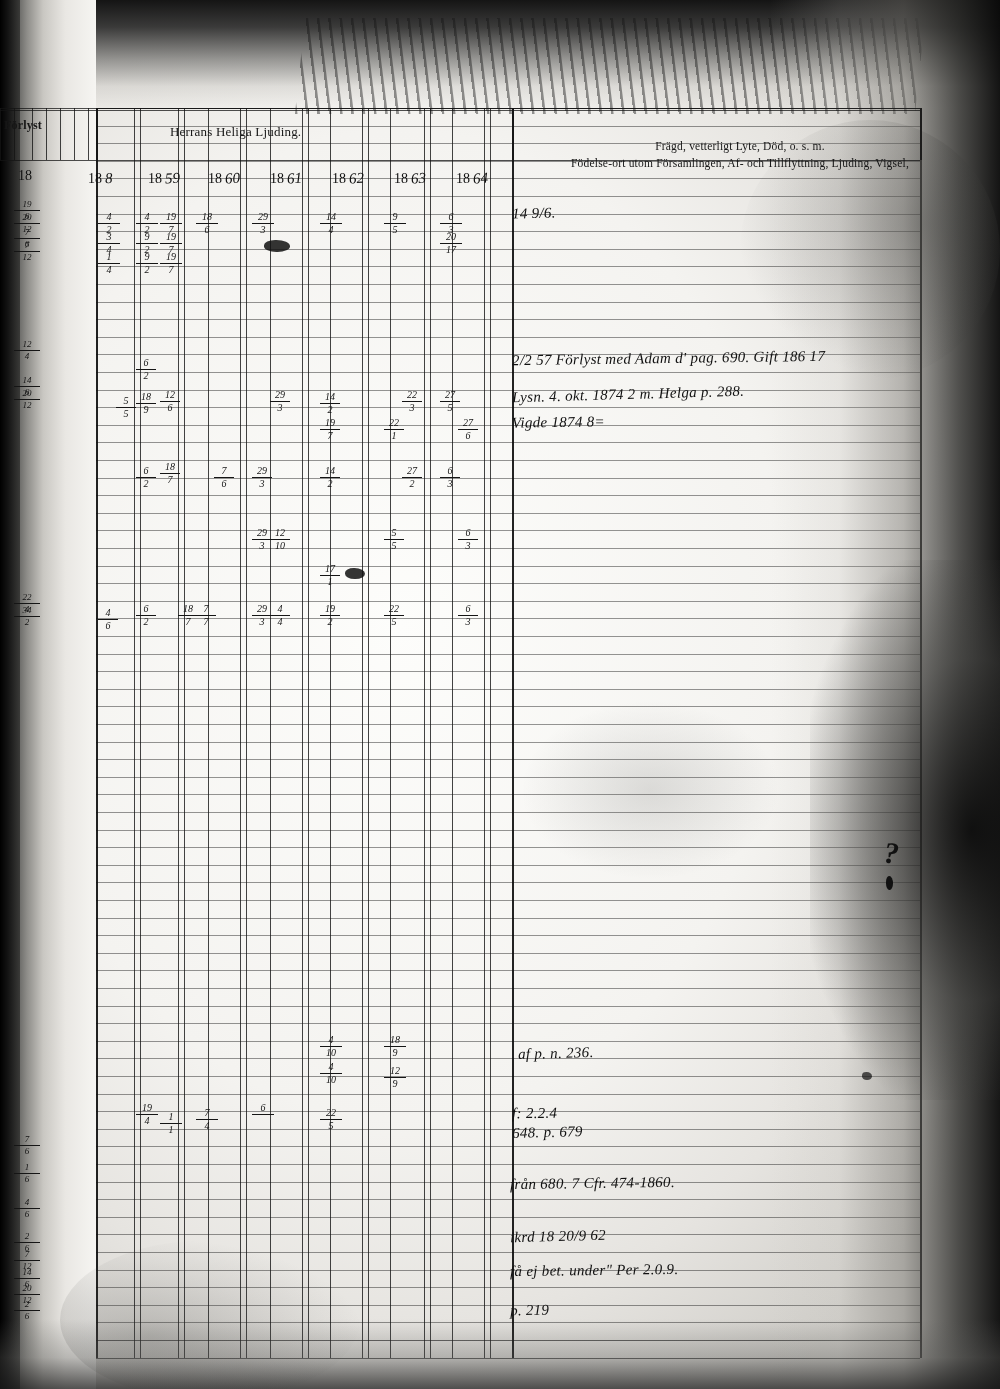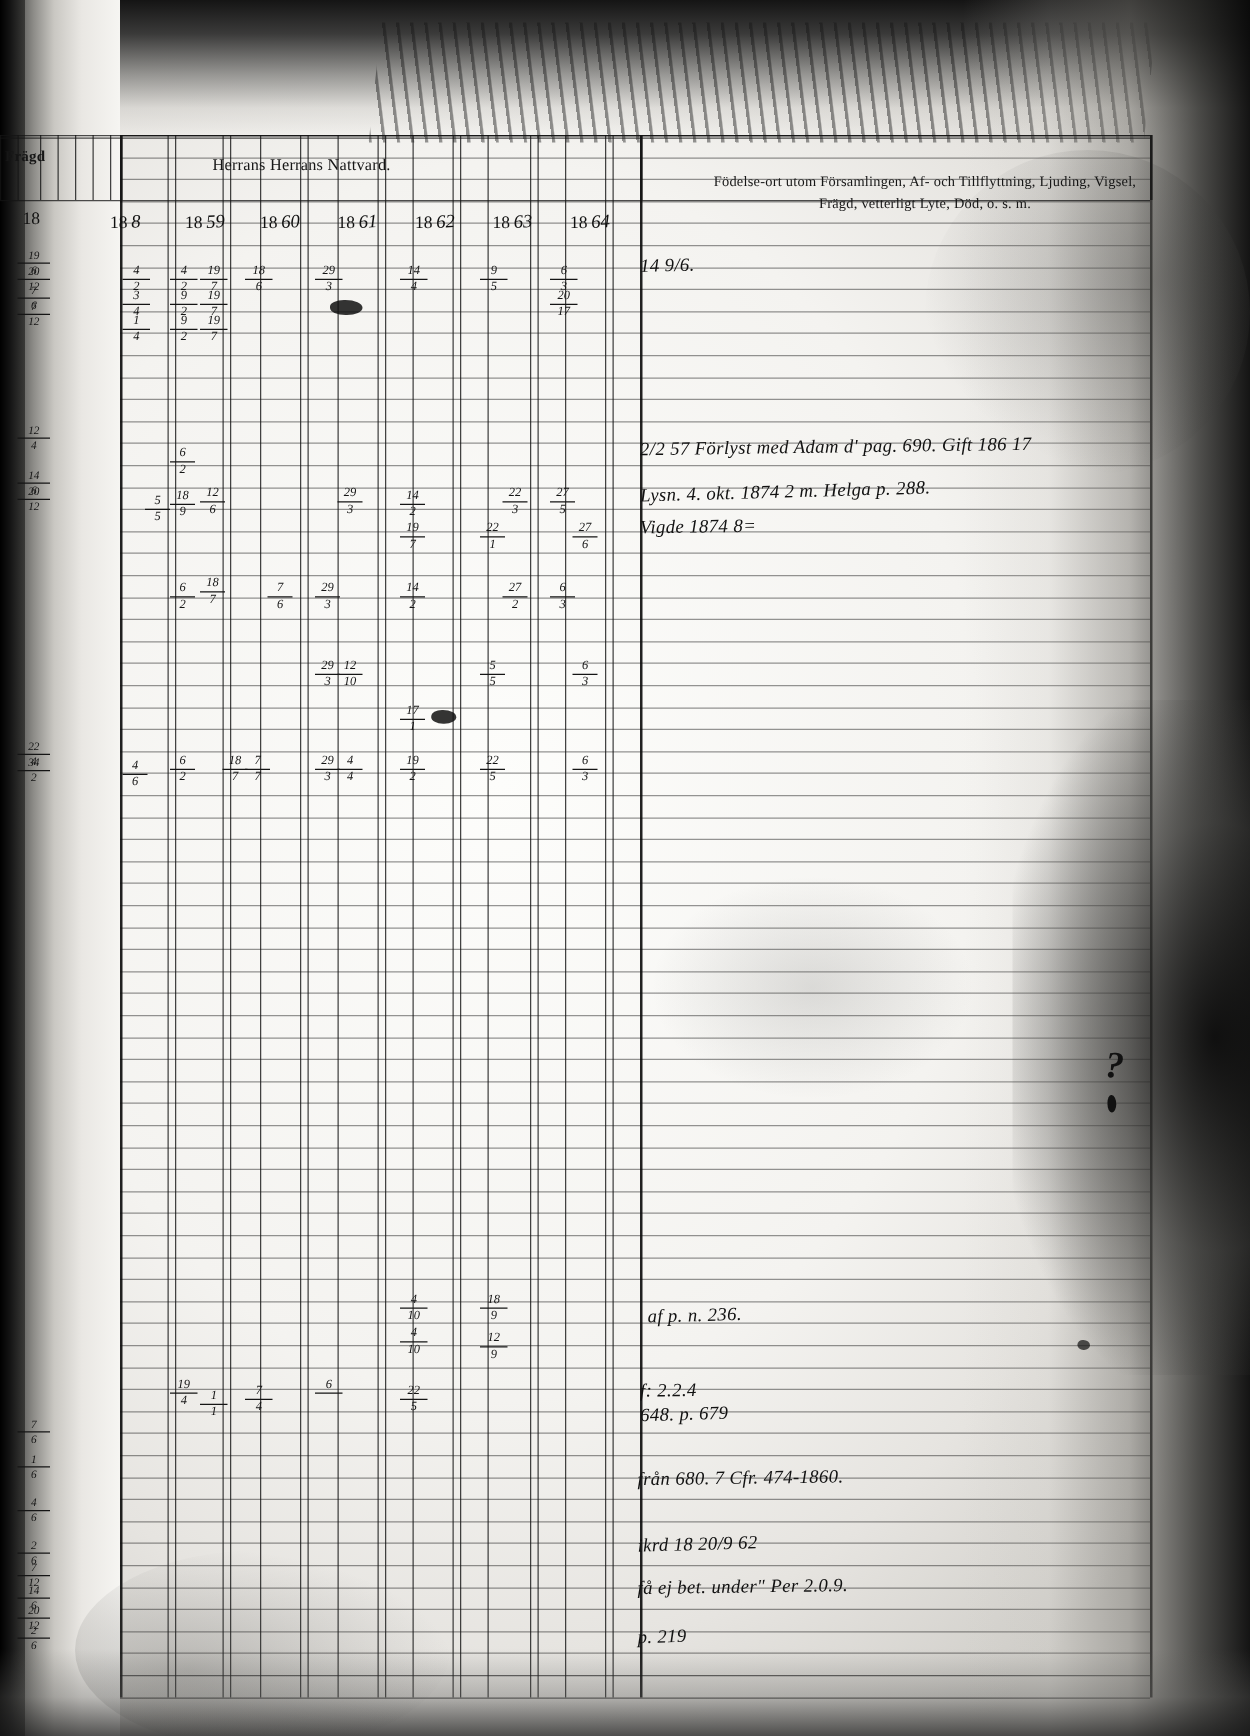--- a/index.html
+++ b/index.html
@@ -313,7 +313,7 @@
   <div class="smudge" style="left:740px; top:120px; width:260px; height:260px; background:radial-gradient(ellipse at 70% 40%, rgba(60,60,58,0.30), rgba(255,255,255,0) 72%);"></div>
   <div class="smudge" style="left:60px; top:1240px; width:300px; height:160px; background:radial-gradient(ellipse at 30% 60%, rgba(70,70,68,0.25), rgba(255,255,255,0) 72%);"></div>
 
-  <div class="hdr hdr-begatt">Frägd</div>
+  <div class="hdr hdr-begatt">Förlyst</div>
 
   <div class="hdr hdr-nattvard">Herrans Herrans Nattvard.</div>
 

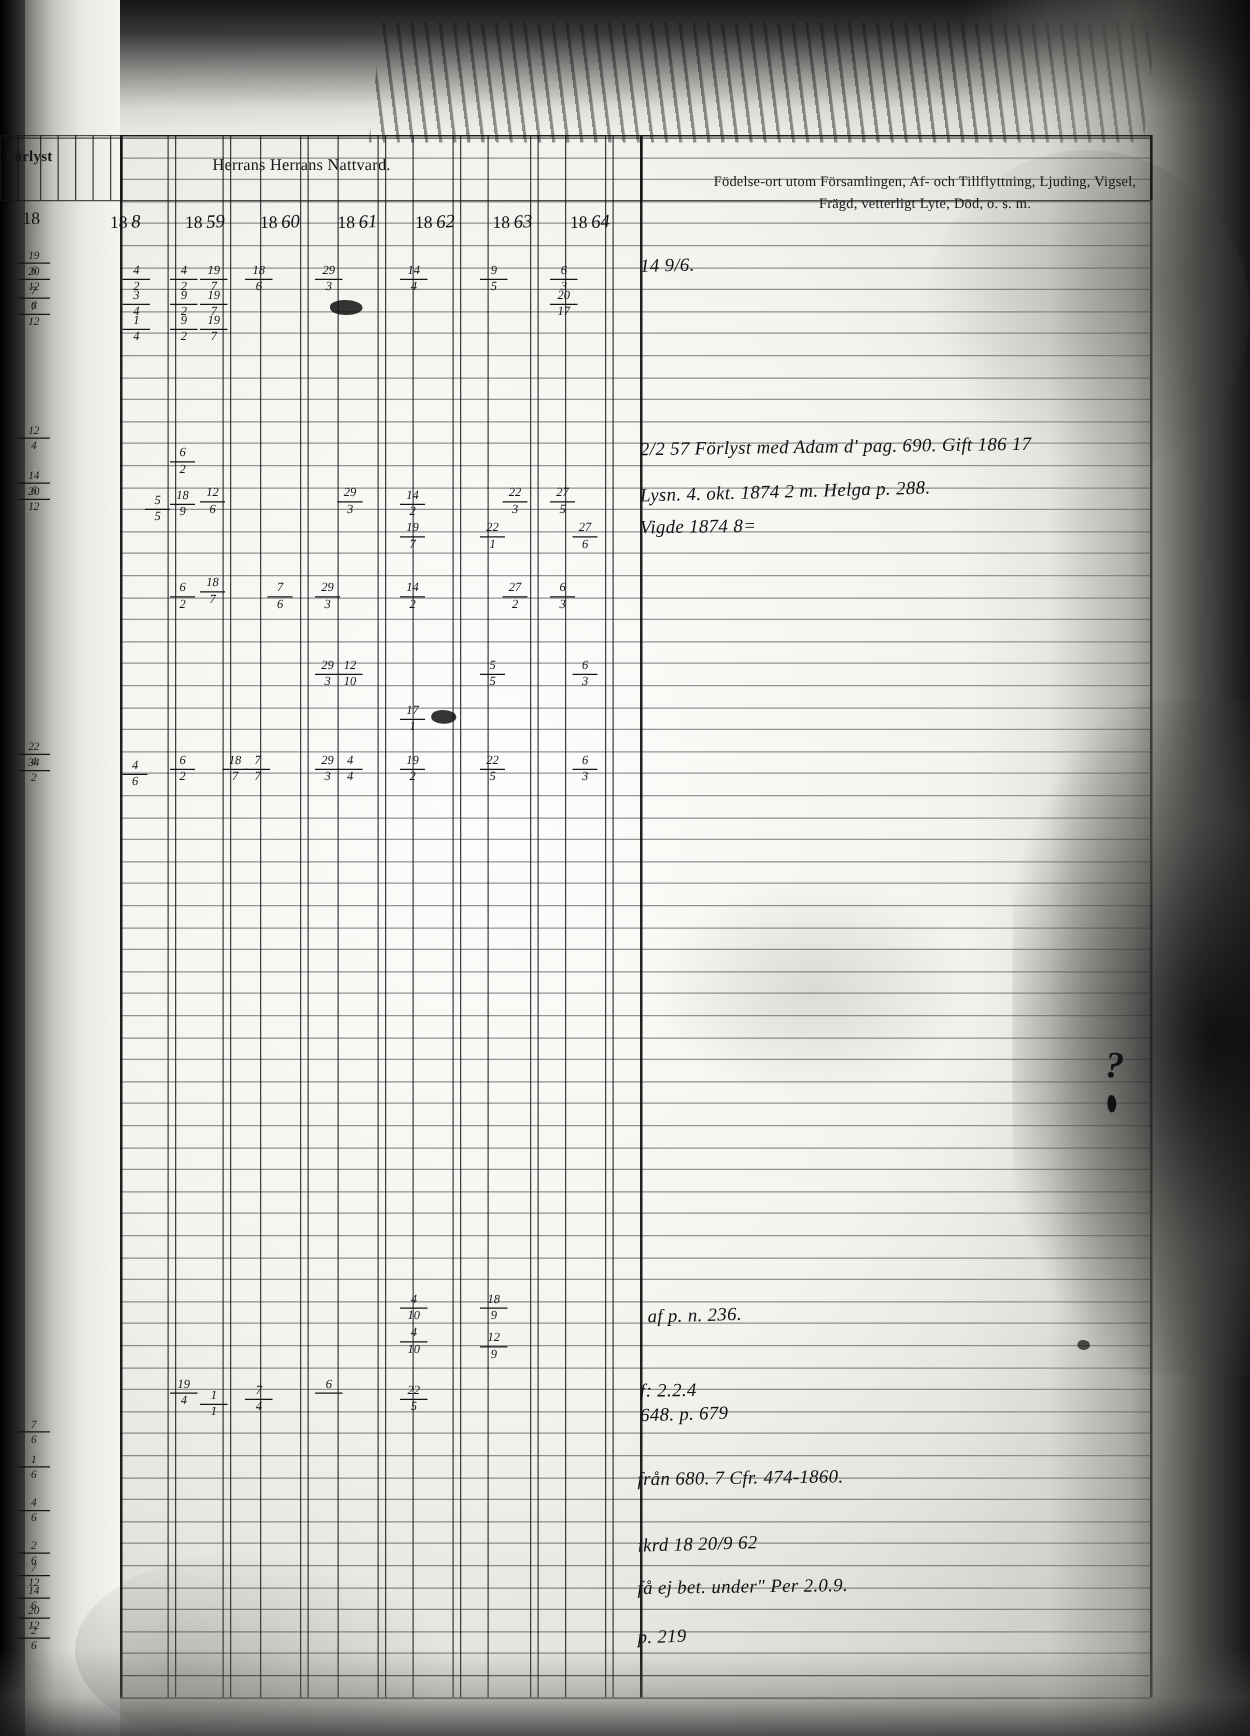--- a/index.html
+++ b/index.html
@@ -315,7 +315,7 @@
 
   <div class="hdr hdr-begatt">Förlyst</div>
 
-  <div class="hdr hdr-nattvard">Herrans Herrans Nattvard.</div>
+  <div class="hdr hdr-nattvard">Herrans Heliga Ljuding.</div>
 
   <div class="hdr hdr-right">
     <div>Födelse-ort utom Församlingen, Af- och Tillflyttning, Ljuding, Vigsel,</div>

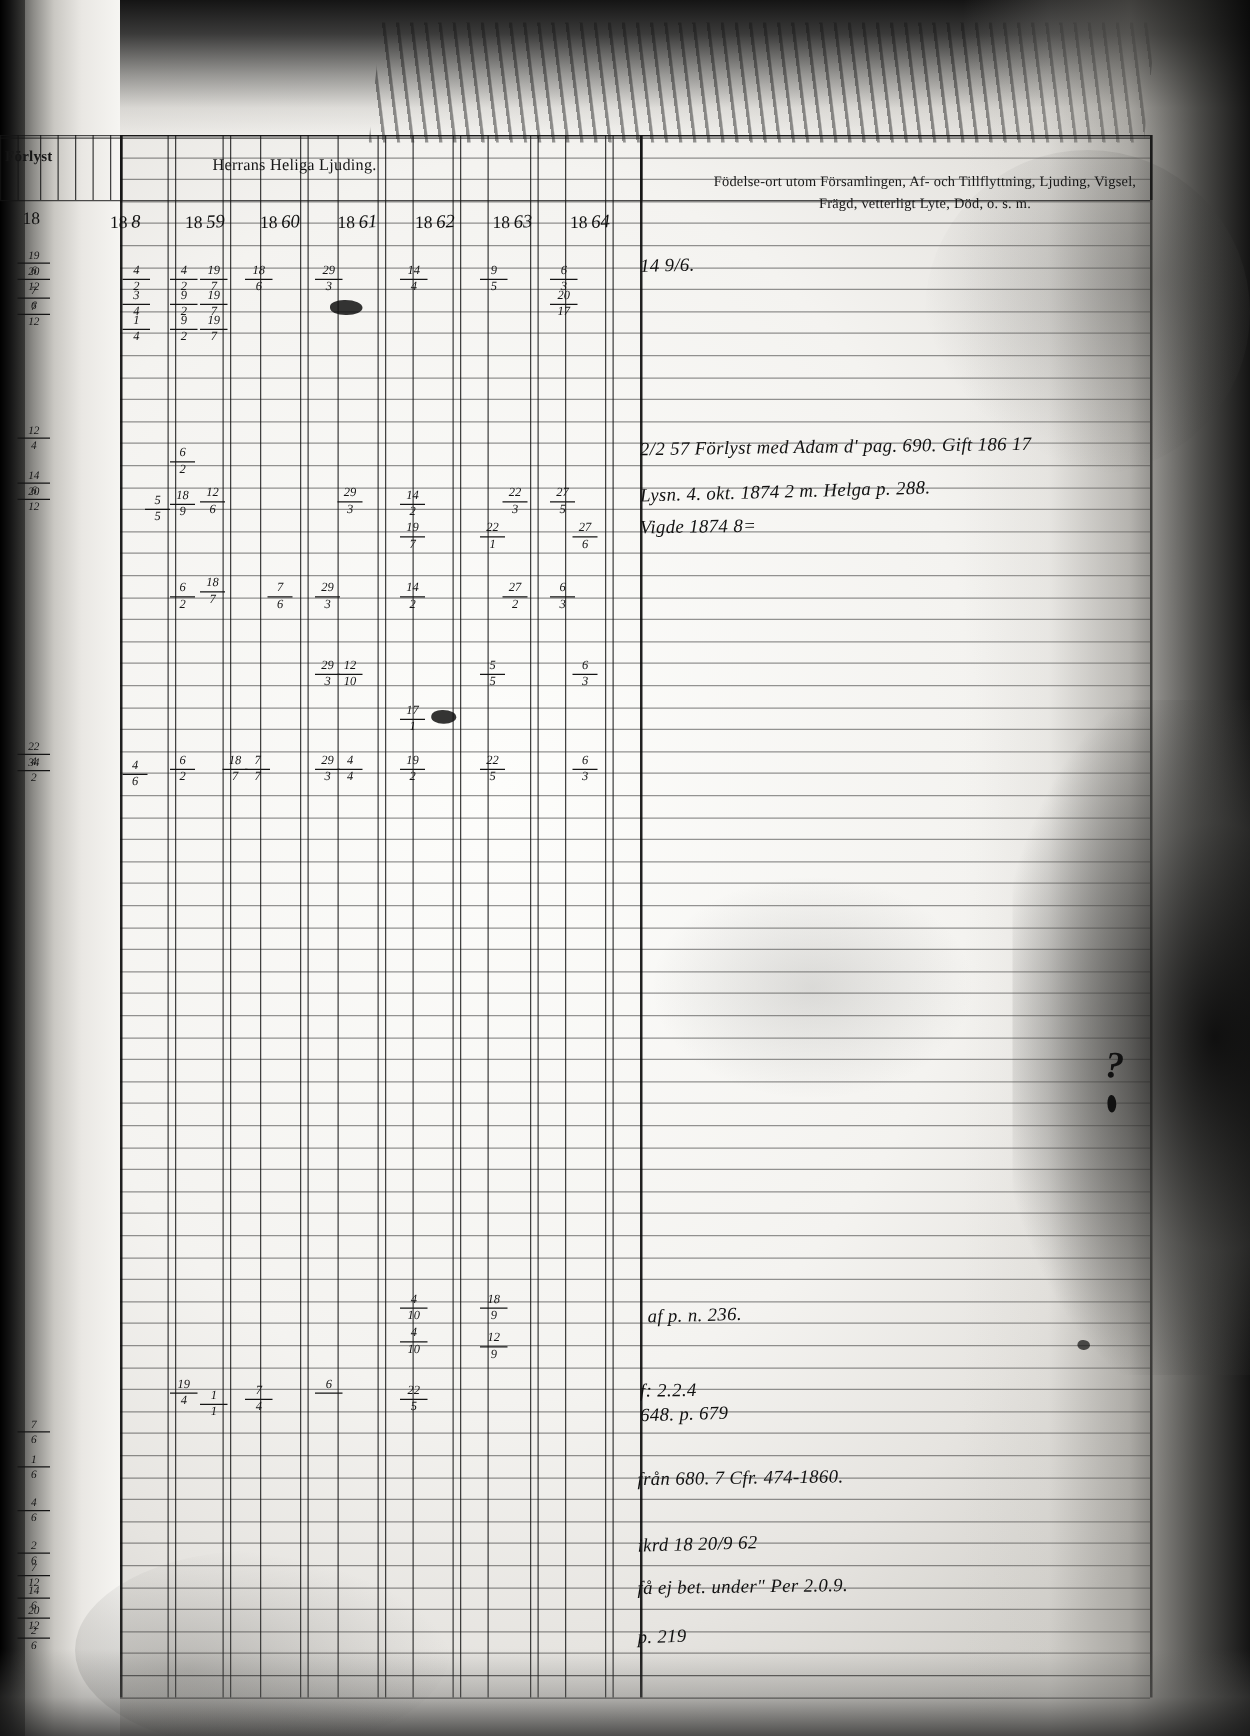--- a/index.html
+++ b/index.html
@@ -318,8 +318,8 @@
   <div class="hdr hdr-nattvard">Herrans Heliga Ljuding.</div>
 
   <div class="hdr hdr-right">
+    <div>Frägd, vetterligt Lyte, Död, o. s. m.</div>
     <div>Födelse-ort utom Församlingen, Af- och Tillflyttning, Ljuding, Vigsel,</div>
-    <div>Frägd, vetterligt Lyte, Död, o. s. m.</div>
   </div>
 
   <div class="yearcell" style="left:18px; top:168px;">

